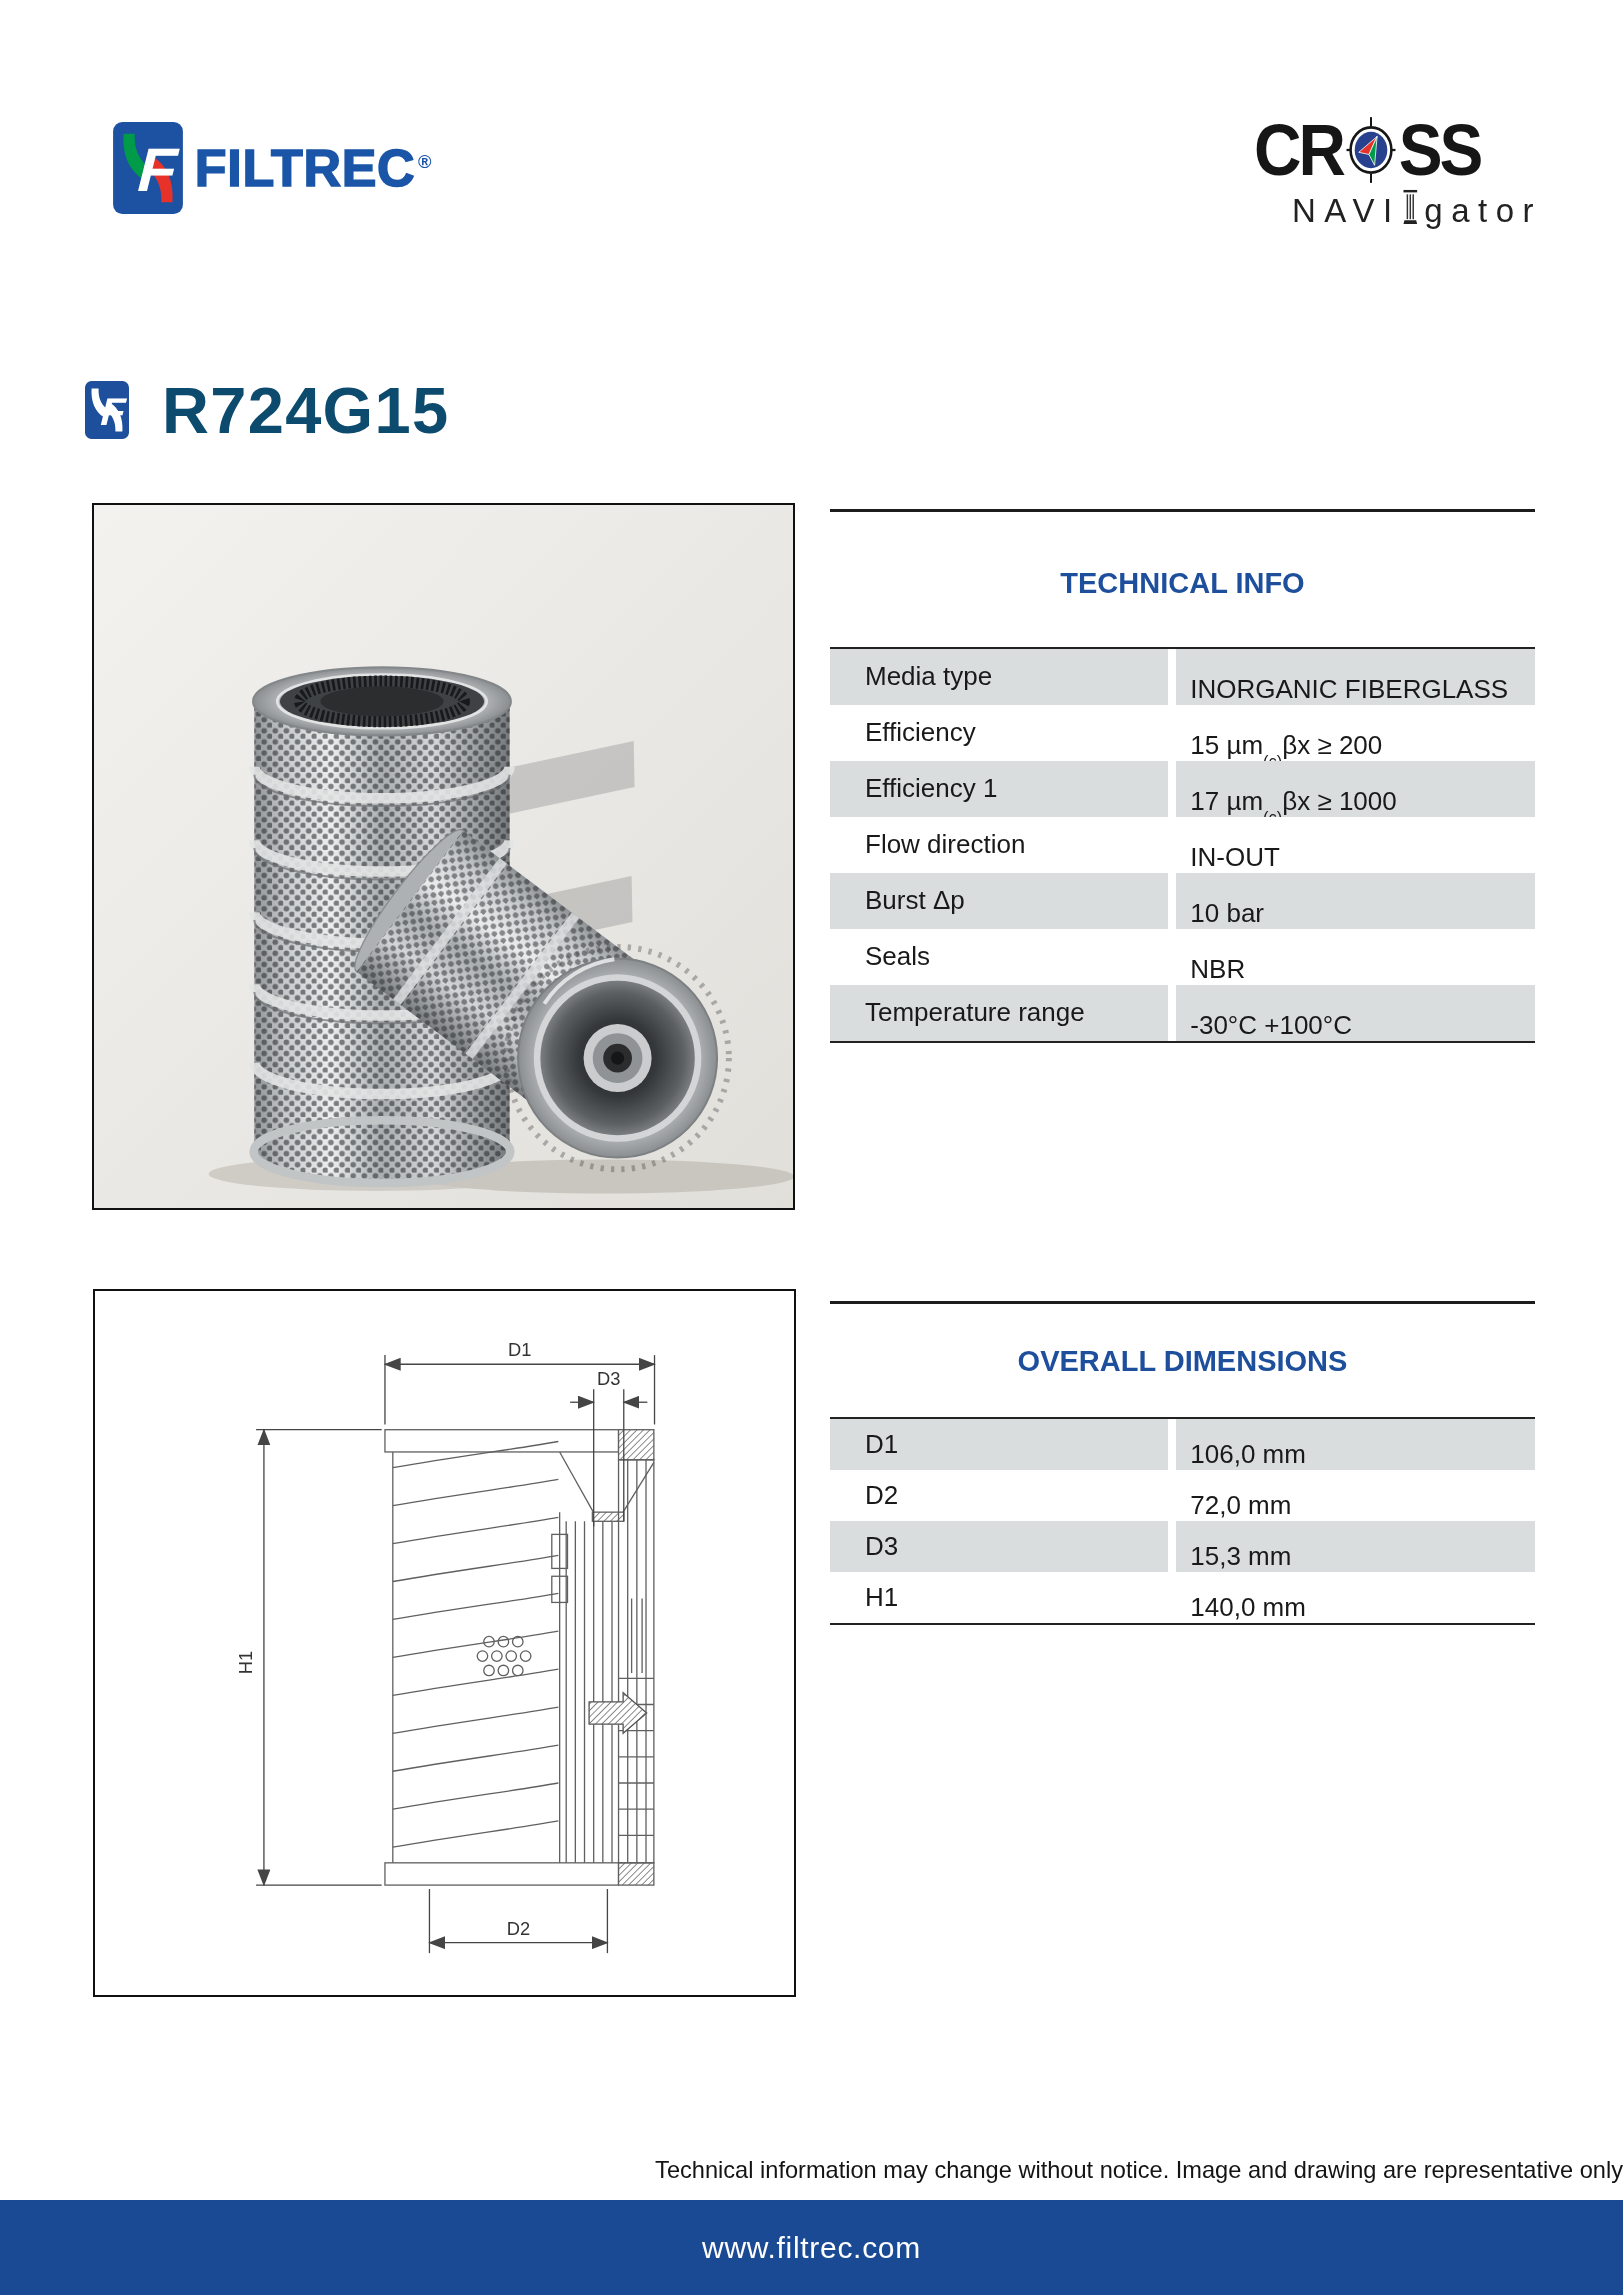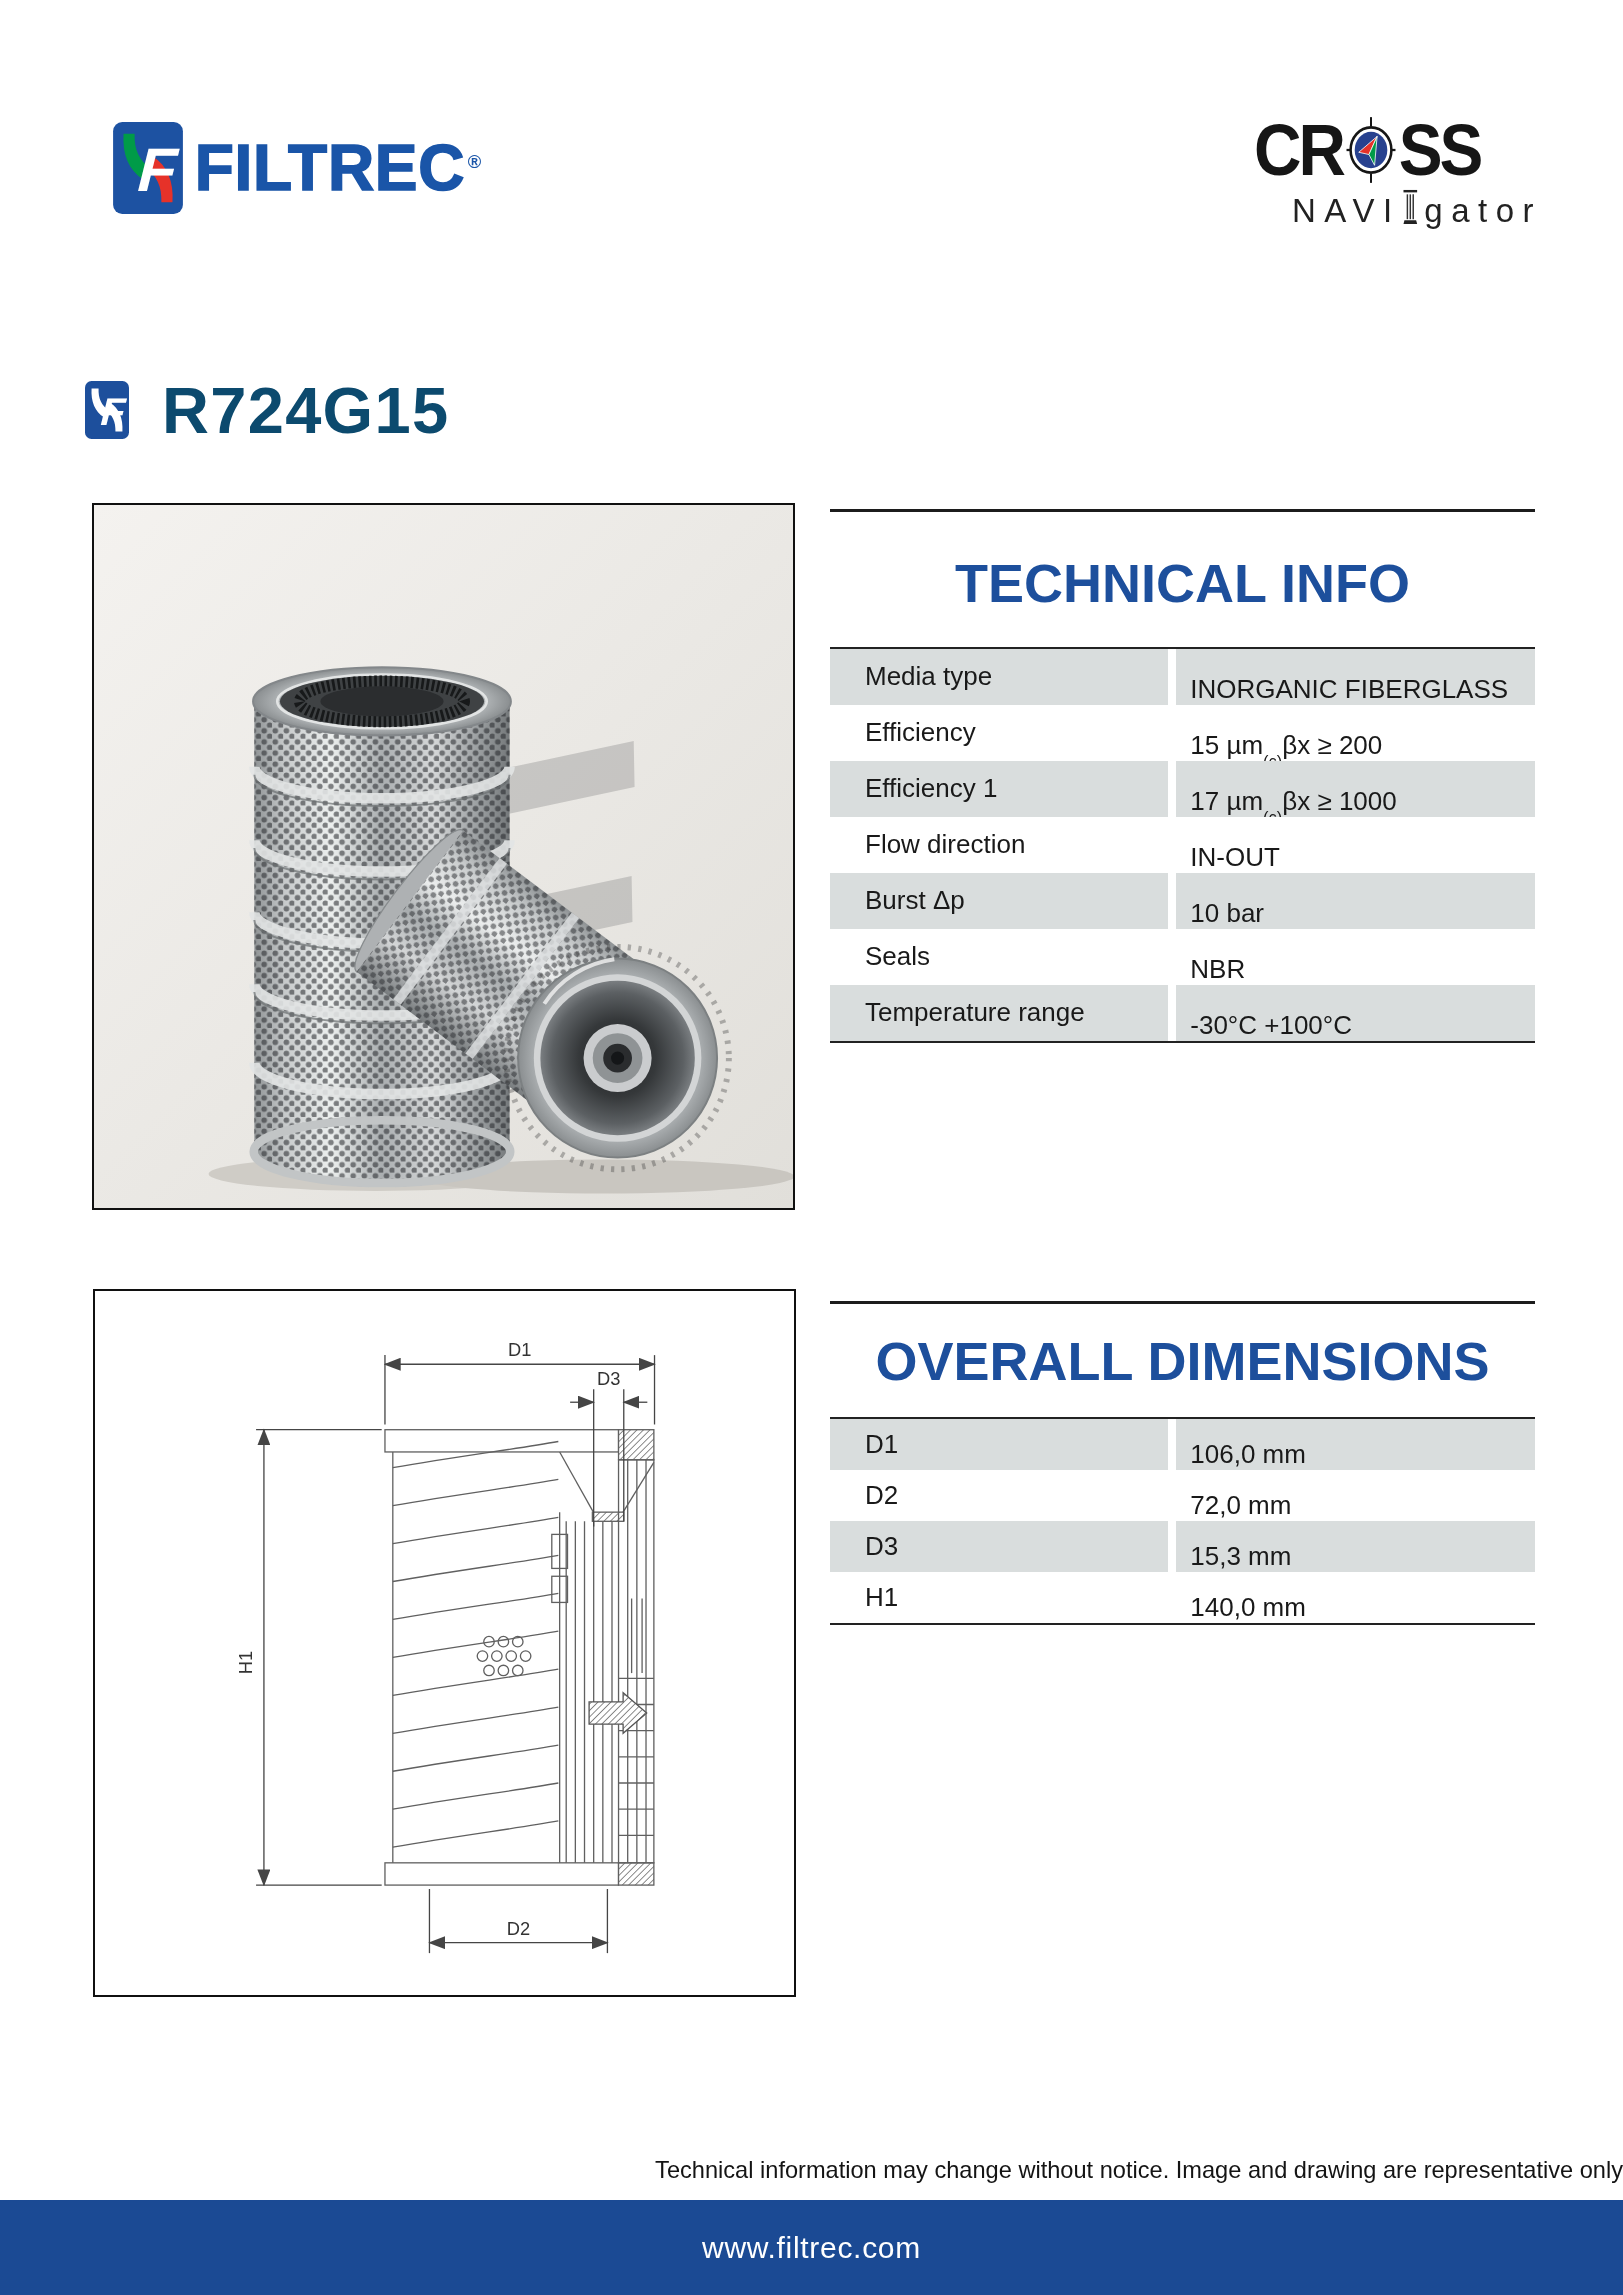--- a/index.html
+++ b/index.html
@@ -8,7 +8,7 @@
 
   
   .logo-filtrec{position:absolute;left:113px;top:122px;display:flex;align-items:flex-start;}
-  .logo-filtrec .wordmark{font-size:64px;line-height:92px;font-weight:bold;color:#1a55a8;
+  .logo-filtrec .wordmark{font-size:52px;line-height:92px;font-weight:bold;color:#1a55a8;
         letter-spacing:0.7px;-webkit-text-stroke:1.6px #1a55a8;margin-left:11.8px;}
   .logo-filtrec .reg{font-size:18.3px;font-weight:bold;color:#1a55a8;margin-top:29px;margin-left:2.6px;}
 

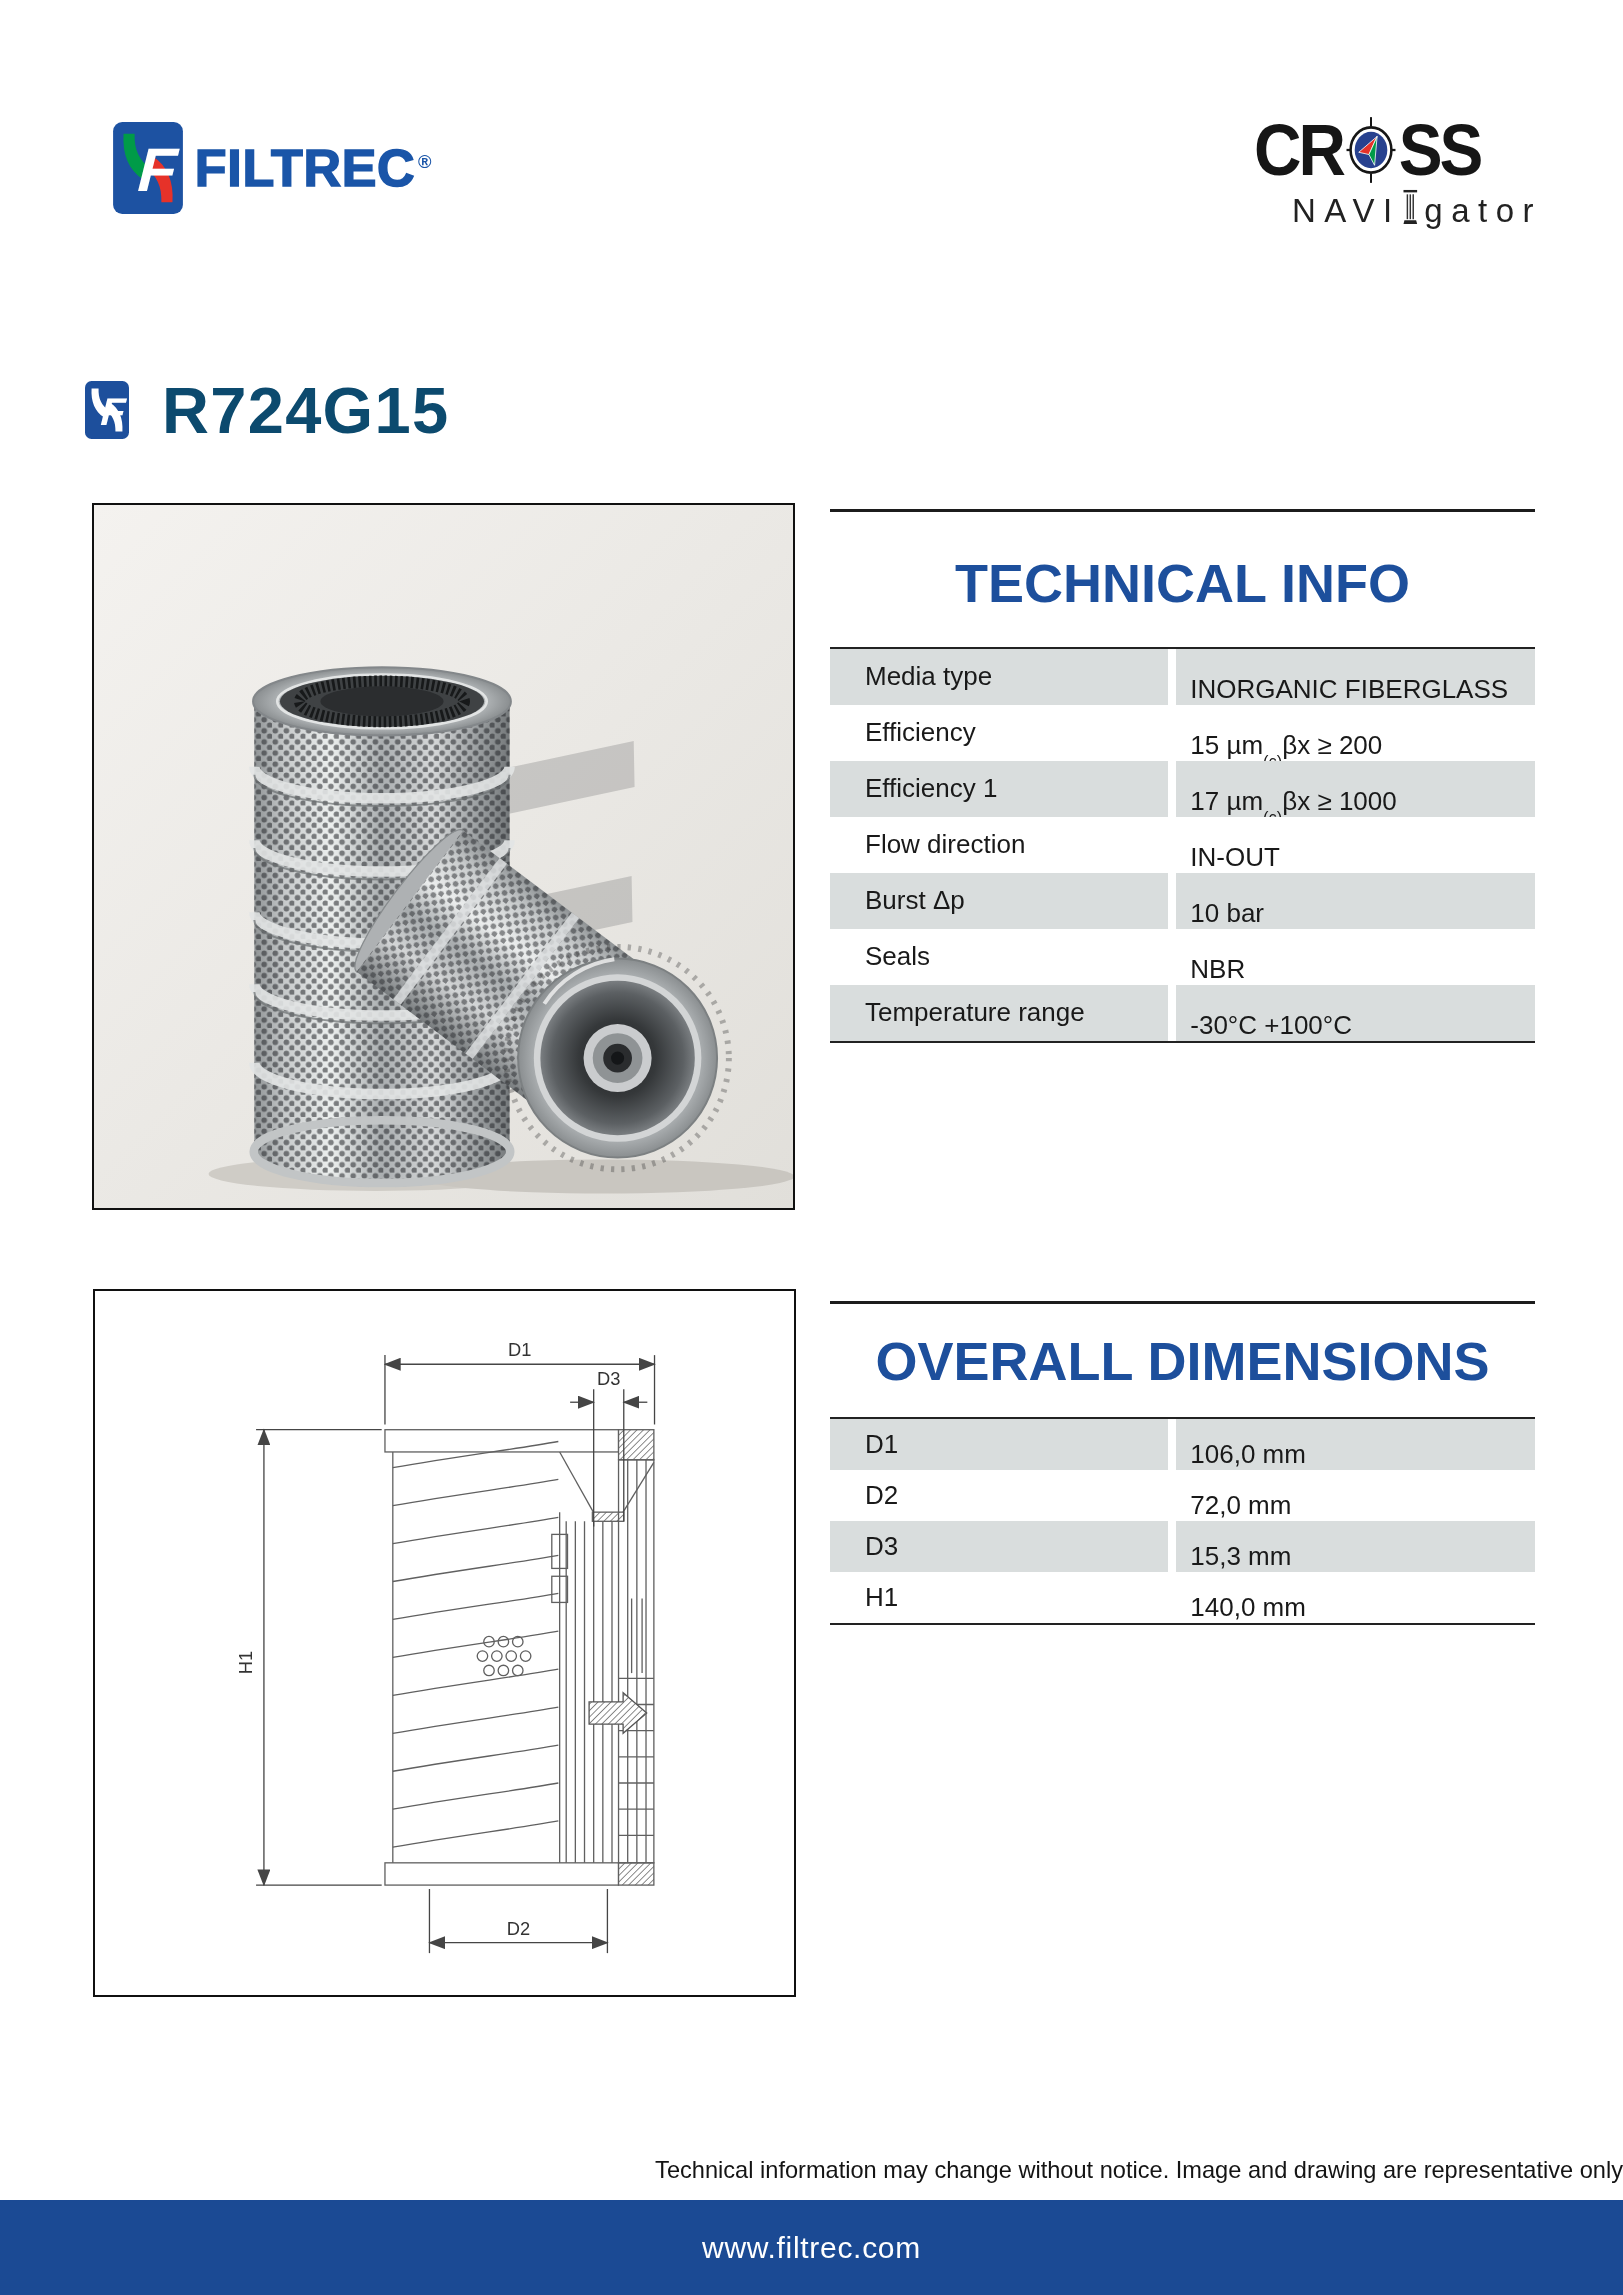--- a/index.html
+++ b/index.html
@@ -37,7 +37,7 @@
   .panel-tech{top:509px;}
   .panel-dims{top:1301px;}
   .rule-top{height:2.6px;background:#1c1c1c;}
-  .panel h2{margin:0;text-align:center;font-size:54px;line-height:41px;font-weight:bold;
+  .panel h2{margin:0;text-align:center;font-size:29px;line-height:41px;font-weight:bold;
         color:#1d4f9c;letter-spacing:0;}
   .panel-tech h2{margin-top:51px;}
   .panel-dims h2{margin-top:37px;}

